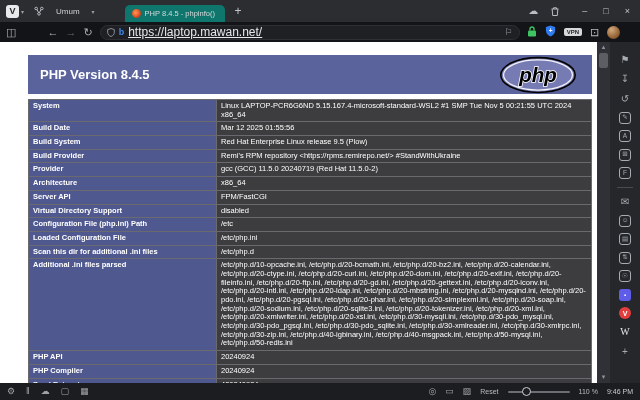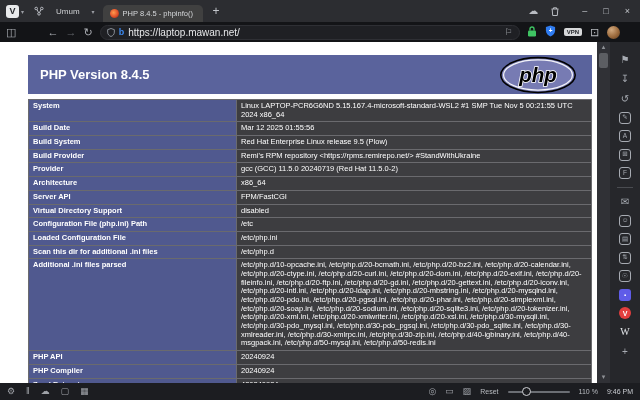--- a/index.html
+++ b/index.html
@@ -16,7 +16,7 @@
   .caret { font-size:6px; color:#9a9da3; }
   .workspace { display:flex; align-items:center; gap:12px; margin-left:6px; color:#cfd1d4; font-size:8px; }
   .ws-icon svg { display:block; }
-  .tab { margin-left:4px; height:17px; width:100px; background:#404040; border-radius:5px 5px 0 0;
+  .tab { margin-left:26px; height:17px; width:100px; background:#0f766e; border-radius:5px 5px 0 0;
          display:flex; align-items:center; gap:4px; padding:0 7px; align-self:flex-end; }
   .tab-favicon { width:9px; height:9px; border-radius:50%;
                  background:radial-gradient(circle at 40% 40%, #ff9a4d 0%, #e0502a 55%, #7a2412 100%); flex:none; }

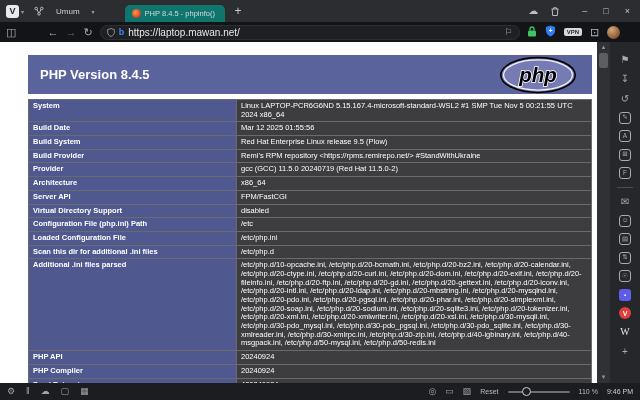--- a/index.html
+++ b/index.html
@@ -38,7 +38,7 @@
                display:flex; align-items:center; padding:0 6px; gap:4px; max-width:420px; }
   .url-shield svg { display:block; }
   .url-favicon { color:#3d8af0; font-weight:bold; font-size:9px; line-height:1; }
-  .url-text { color:#e6e7e9; font-size:10px; flex:1; white-space:nowrap; overflow:hidden; }
+  .url-text { color:#e6e7e9; font-size:12px; flex:1; white-space:nowrap; overflow:hidden;text-decoration:underline; }
   .url-bookmark { color:#a7aaaf; font-size:9px; }
   .ab-right { display:flex; align-items:center; gap:8px; padding-right:2px; }
   .vpn-badge { background:#d7d8da; color:#26282c; font-size:6px; font-weight:bold; border-radius:2px;

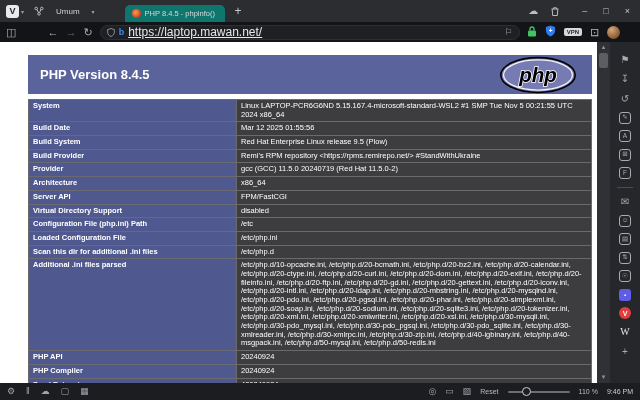--- a/index.html
+++ b/index.html
@@ -58,7 +58,7 @@
   table.info { border-collapse:collapse; width:100%; }
   table.info td { border:1px solid #6a6a6e; font-size:7.5px; line-height:1.16; padding:2px 4px;
                   color:#ffffff; vertical-align:top; word-break:break-word; }
-  td.e { background:#50598f; border-color:#848cba; font-weight:bold; width:208px; }
+  td.e { background:#50598f; border-color:#848cba; font-weight:bold; width:188px; }
   td.v { background:#3d3d40;margin-top:19px; }
 
   

